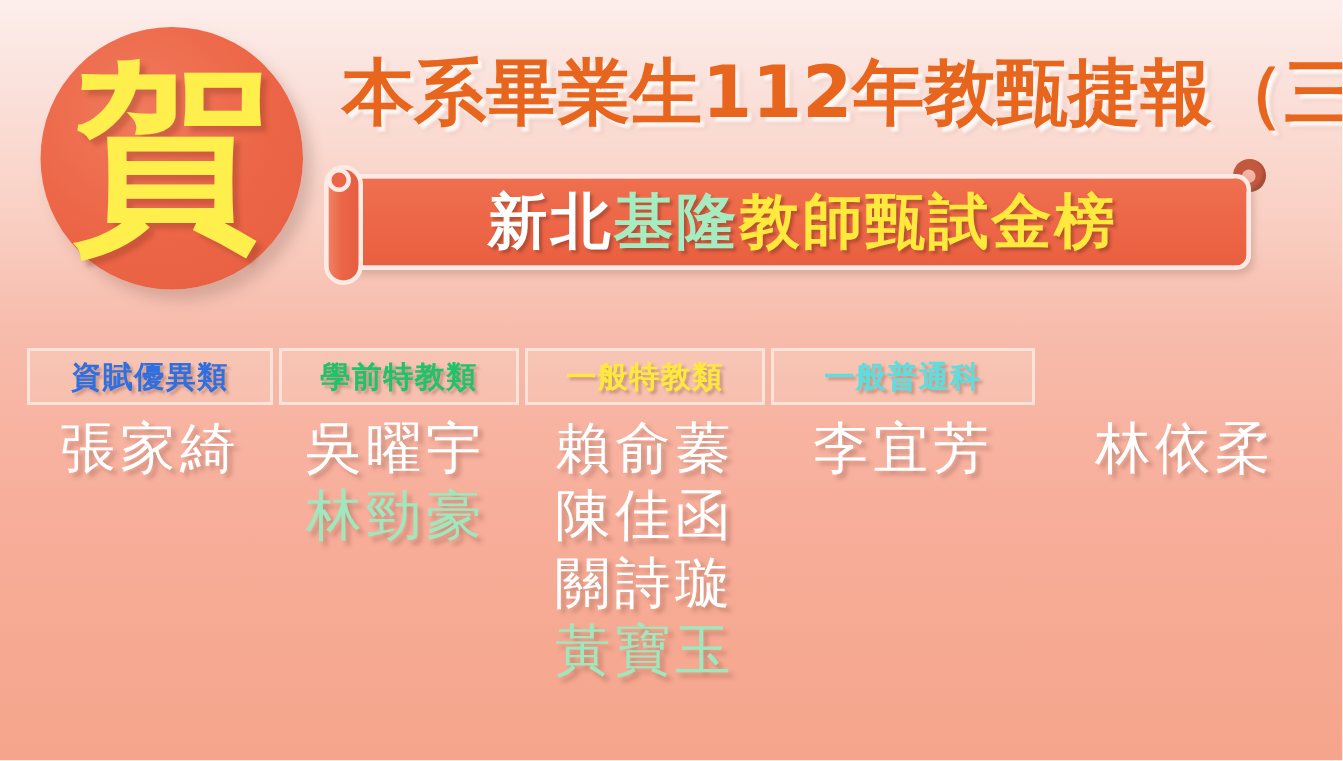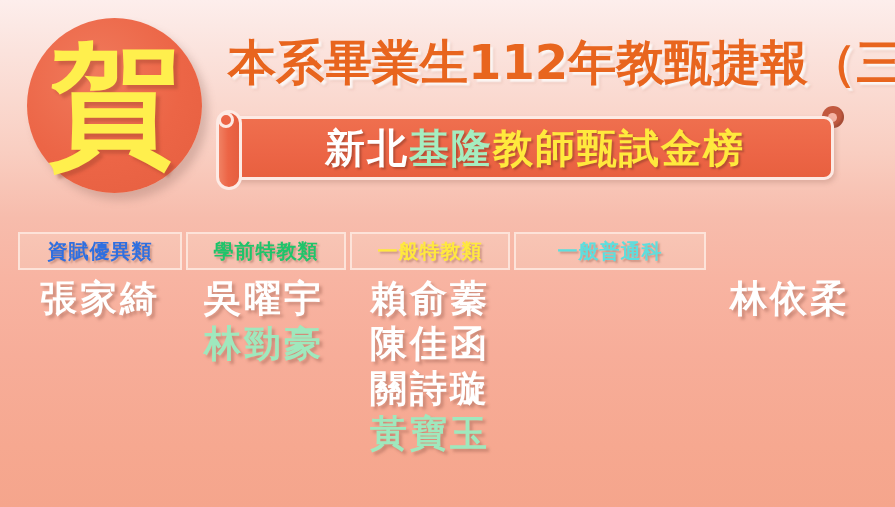--- a/index.html
+++ b/index.html
@@ -234,7 +234,7 @@
       <div class="cat-box" style="left: 186px; width: 160px;">
         <span class="cat-label" style="color: rgb(31, 196, 106);">學前特教類</span>
       </div>
-      <div class="cat-box" style="left: 514px; width: 192px;">
+      <div class="cat-box" style="left: 514px; width: 176px;">
         <span class="cat-label" style="color: rgb(93, 222, 222);">一般普通科</span>
       </div>
     </div>

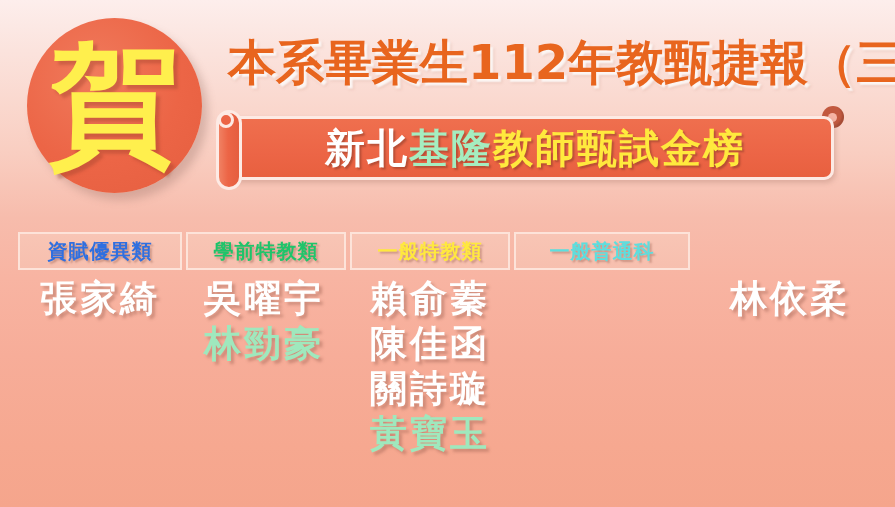--- a/index.html
+++ b/index.html
@@ -189,7 +189,7 @@
   }
   .name {
     font-size: 37px;
-    font-weight: 700;
+    font-weight: 400;
     line-height: 1;
     height: 44px;
     display: flex;

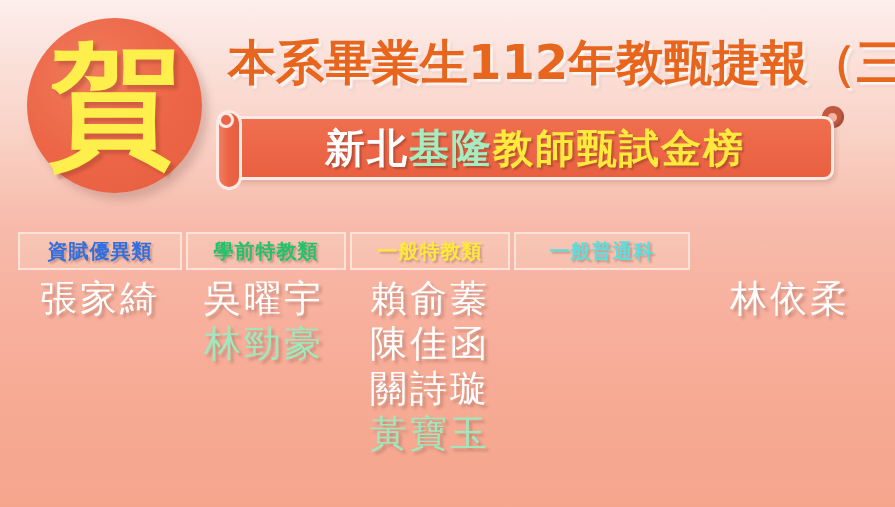--- a/index.html
+++ b/index.html
@@ -253,6 +253,9 @@
         <div class="name n-white">關詩璇</div>
         <div class="name n-green">黃寶玉</div>
       </div>
+      <div class="name-col" style="left: 492px; width: 220px;">
+        <div class="name n-white">李宜芳</div>
+      </div>
       <div class="name-col" style="left: 680px; width: 220px;">
         <div class="name n-white">林依柔</div>
       </div>

